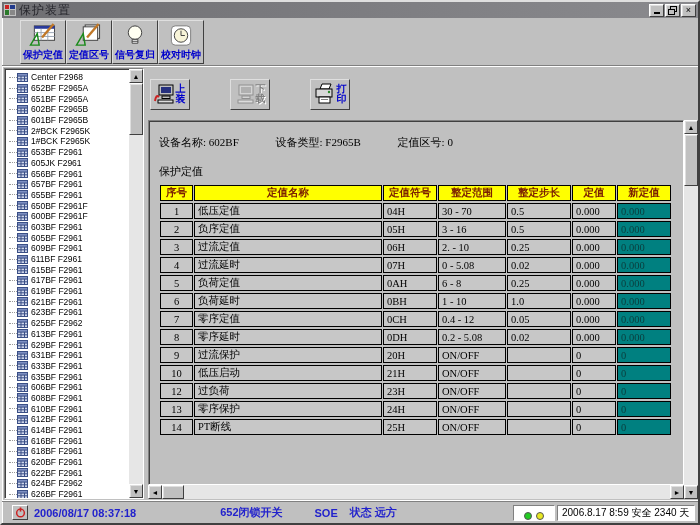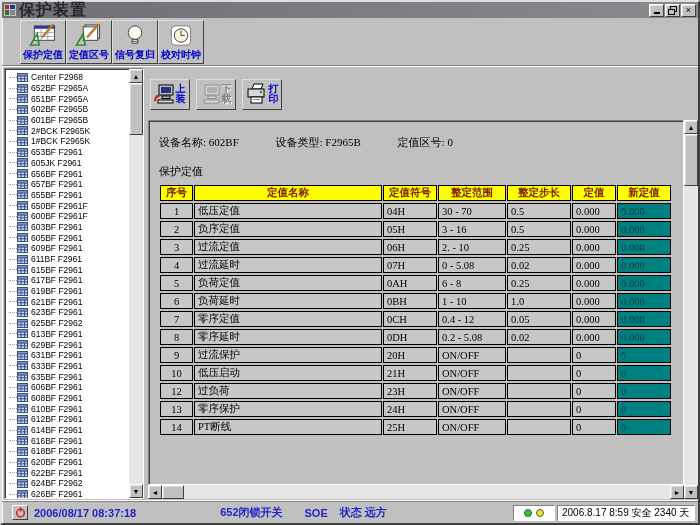--- a/index.html
+++ b/index.html
@@ -15,7 +15,7 @@
   .titlebar { height:16px; background:linear-gradient(90deg,#6f6f73,#8a8a8e);
     display:flex; align-items:center; padding:0 2px; flex:0 0 16px; }
   .titlebar .app-icon { width:12px; height:12px; margin-right:3px; }
-  .titlebar .title { color:#26262c; font-weight:bold; font-size:16px; flex:1;
+  .titlebar .title { color:#26262c; font-weight:normal; font-size:12px; flex:1;
     letter-spacing:1px; overflow:hidden; white-space:nowrap; }
   .tb-btn { width:15px; height:13px; background:#c0c0c0; border:1px solid;
     border-color:#fff #404040 #404040 #fff; box-shadow:inset 1px 1px 0 #dfdfdf;

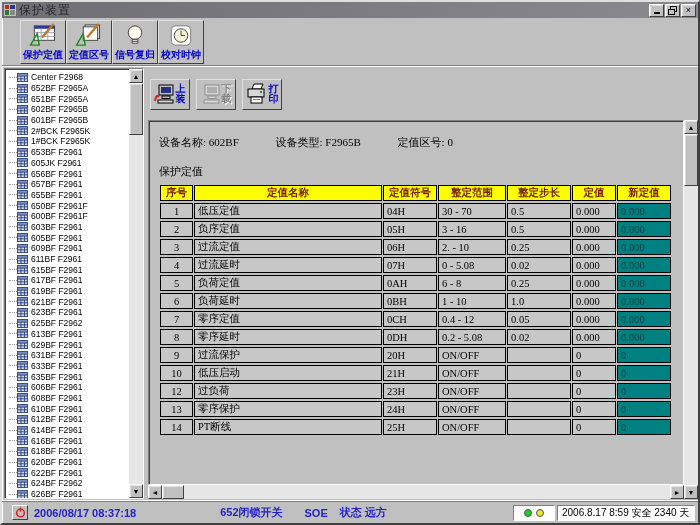--- a/index.html
+++ b/index.html
@@ -63,7 +63,7 @@
   
   .main-region { flex:1; display:grid; min-width:0; margin-left:4px;
     grid-template-columns:1fr 14px; grid-template-rows:52px 1fr 14px; }
-  .actionbar { grid-column:1 / 3; display:flex; align-items:center; padding-left:2px; }
+  .actionbar { grid-column:1 / 3; display:flex; align-items:center; padding-left:2px;gap:34px; }
   .act-btn { width:40px; height:31px; background:#c0c0c0; border:1px solid;
     border-color:#dfdfdf #404040 #404040 #dfdfdf; display:flex; align-items:center;
     justify-content:center; margin-right:6px; }

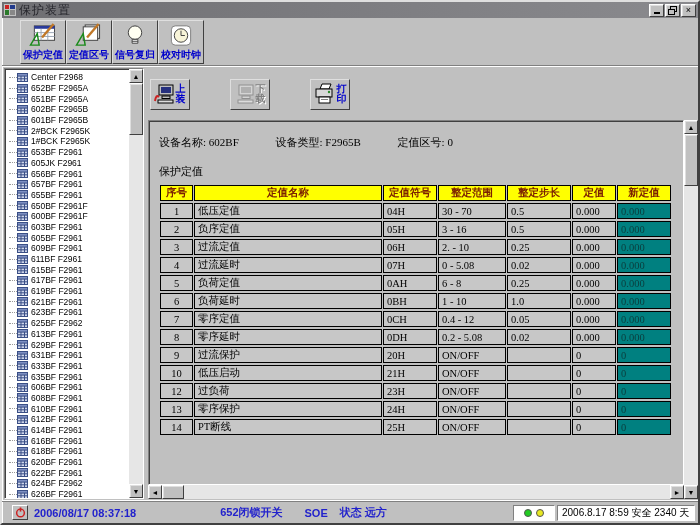--- a/index.html
+++ b/index.html
@@ -900,7 +900,7 @@
       </svg>
     </div>
     <span class="status-blue" style="margin-right:84px;">2006/08/17 08:37:18</span>
-    <span class="status-blue" style="margin-right:22px;">652闭锁开关</span>
+    <span class="status-blue" style="margin-right:32px;">652闭锁开关</span>
     <span class="status-blue" style="margin-right:12px;">SOE</span>
     <span class="status-blue">状态 远方</span>
     <span style="flex:1"></span>

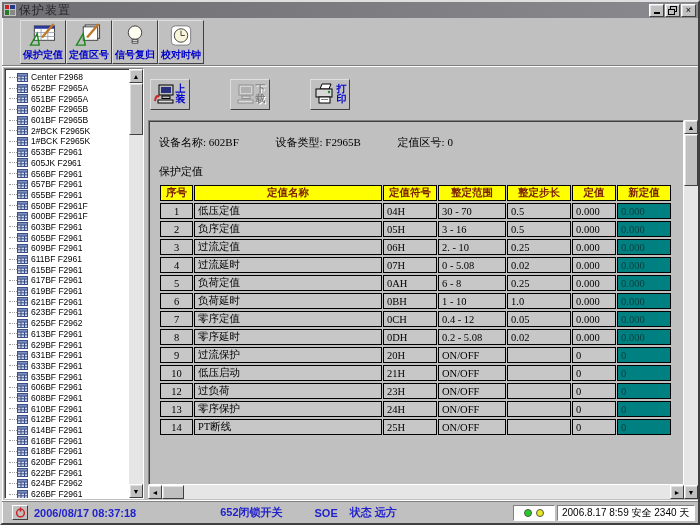--- a/index.html
+++ b/index.html
@@ -101,7 +101,7 @@
     border:1px solid; border-color:#fff #404040 #404040 #fff;
     display:flex; align-items:center; justify-content:center; }
   .inset-box { background:#fff; border:1px solid; border-color:#808080 #fff #fff #808080;
-    height:16px; display:flex; align-items:center; padding:0 4px; }
+    height:16px; display:flex; align-items:flex-end; padding:0 4px; }
   .dot { width:8px; height:8px; border-radius:50%; border:1px solid #555; margin:0 2px; }
   .right-date { font-size:10px; color:#000; white-space:nowrap;
     font-family:"Liberation Sans", sans-serif; }

